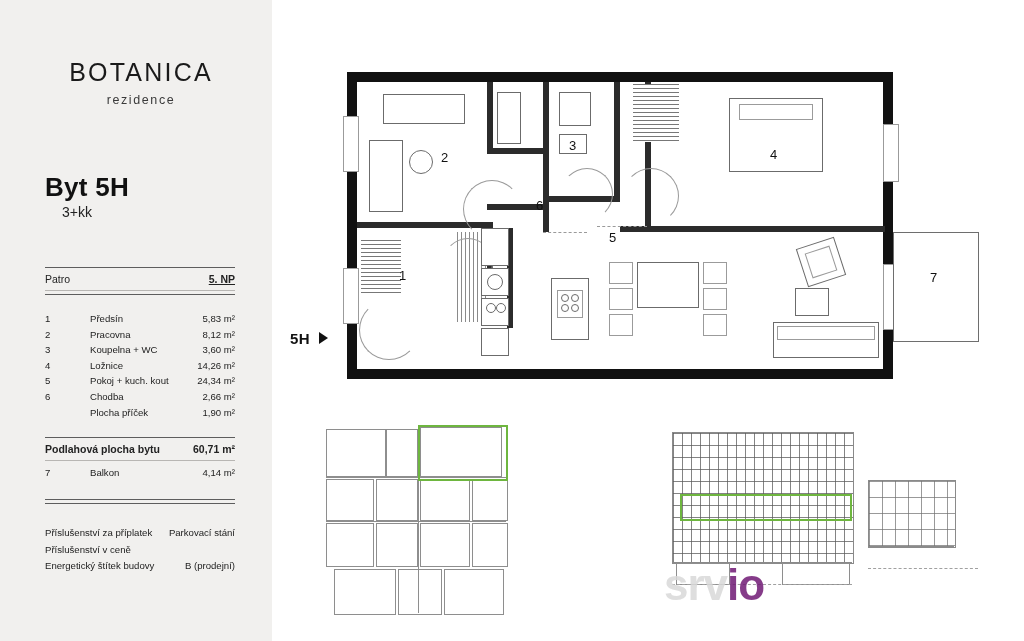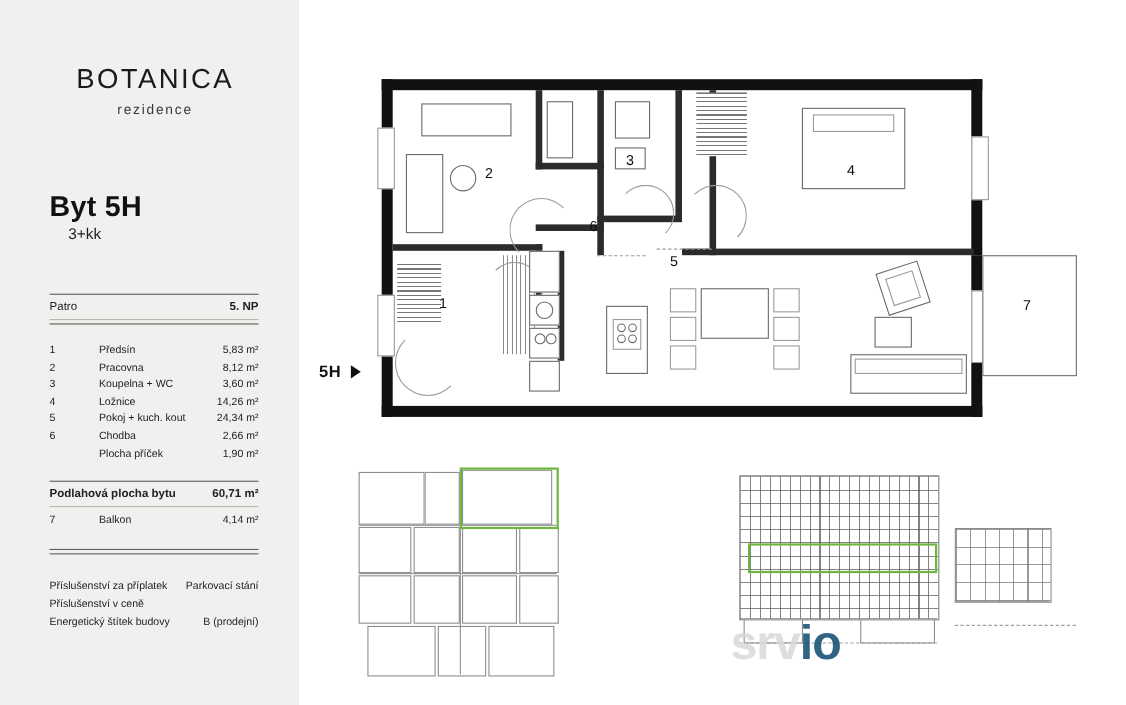--- a/index.html
+++ b/index.html
@@ -224,7 +224,7 @@
     <div class="hr-strong"></div>
     <div class="rowline">
       <span>Patro</span>
-      <span style="font-weight:bold;">5. NP</span>
+      <span style="font-weight:bold;text-decoration:underline;">5. NP</span>
     </div>
     <div class="hr-thin"></div>
     <div class="hr-strong"></div>

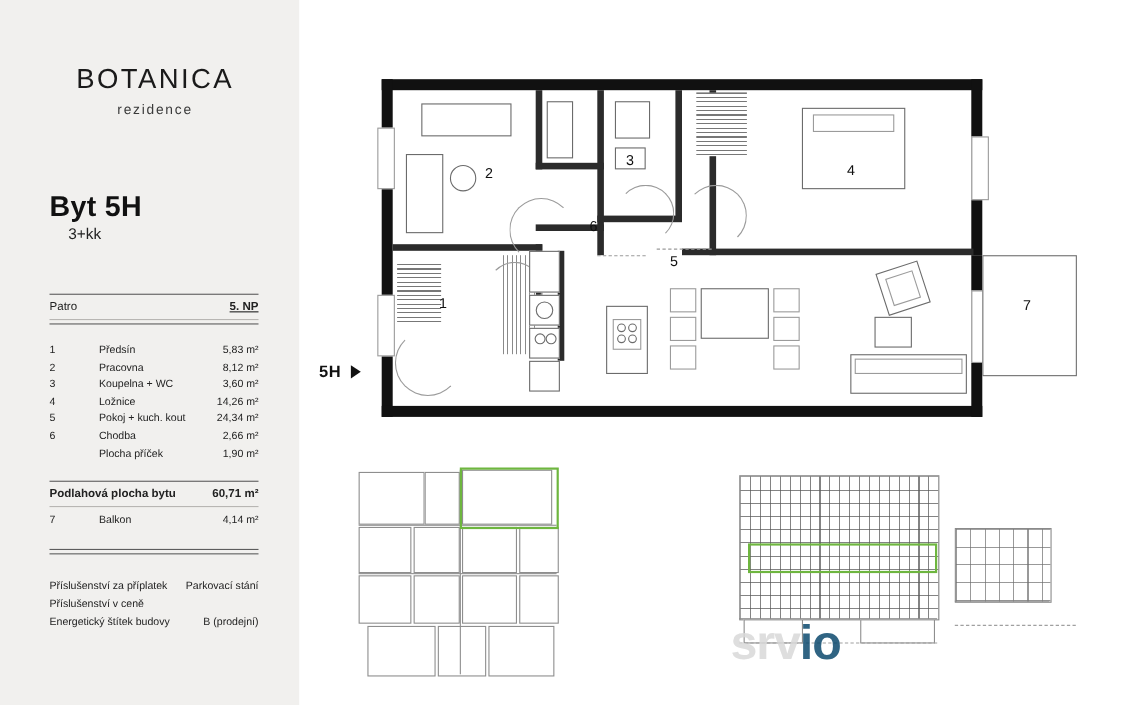--- a/index.html
+++ b/index.html
@@ -205,7 +205,7 @@
     pointer-events: none;
     user-select: none;
   }
-  #watermark .accent { color: #0c4a6e; }
+  #watermark .accent { color: #701a75; }
 </style>
 </head>
 <body>

